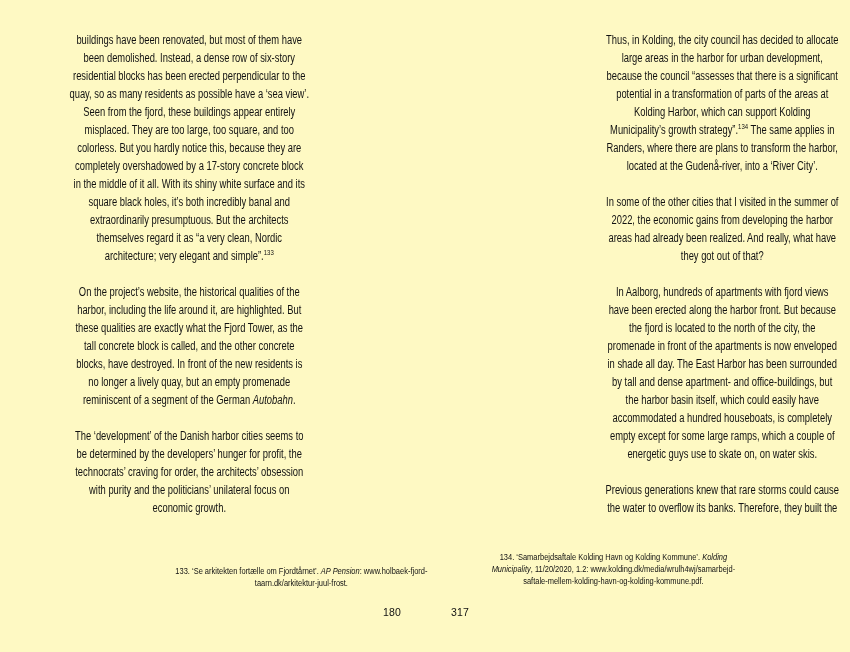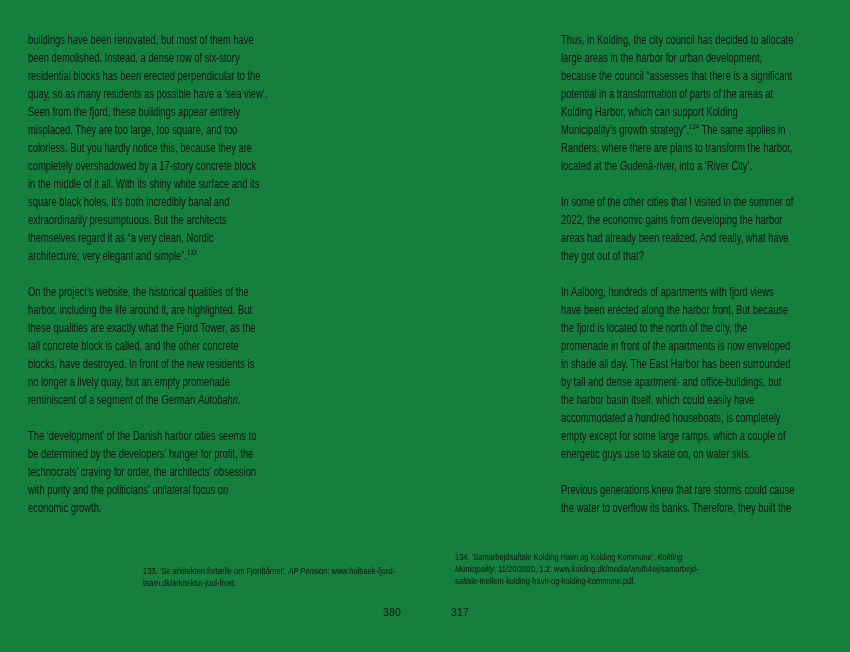--- a/index.html
+++ b/index.html
@@ -18,7 +18,8 @@
   main.spread {
     position: absolute;
     inset: 0;
-    background: #15803d;
+    background: #fef9c3;
+    text-align: center;
   }
   .col {
     position: absolute;

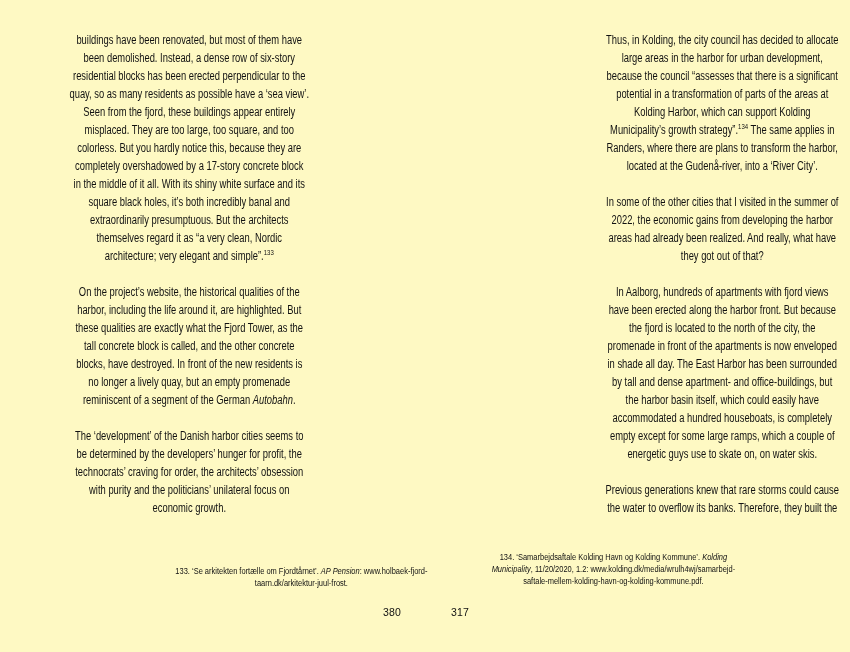--- a/index.html
+++ b/index.html
@@ -76,7 +76,7 @@
 
   <div class="footnote footnote-left">133. ‘Se arkitekten fortælle om Fjordtårnet’. <i>AP Pension</i>: www.holbaek-fjord-<br>taarn.dk/arkitektur-juul-frost.</div>
 
-  <span class="pagenum pagenum-left">380</span>
+  <span class="pagenum pagenum-left">180</span>
 
   <section class="col col-right">
     <p>Thus, in Kolding, the city council has decided to allocate<br>large areas in the harbor for urban development,<br>because the council “assesses that there is a significant<br>potential in a transformation of parts of the areas at<br>Kolding Harbor, which can support Kolding<br>Municipality’s growth strategy”.<sup>134</sup> The same applies in<br>Randers, where there are plans to transform the harbor,<br>located at the Gudenå-river, into a ‘River City’.</p>

